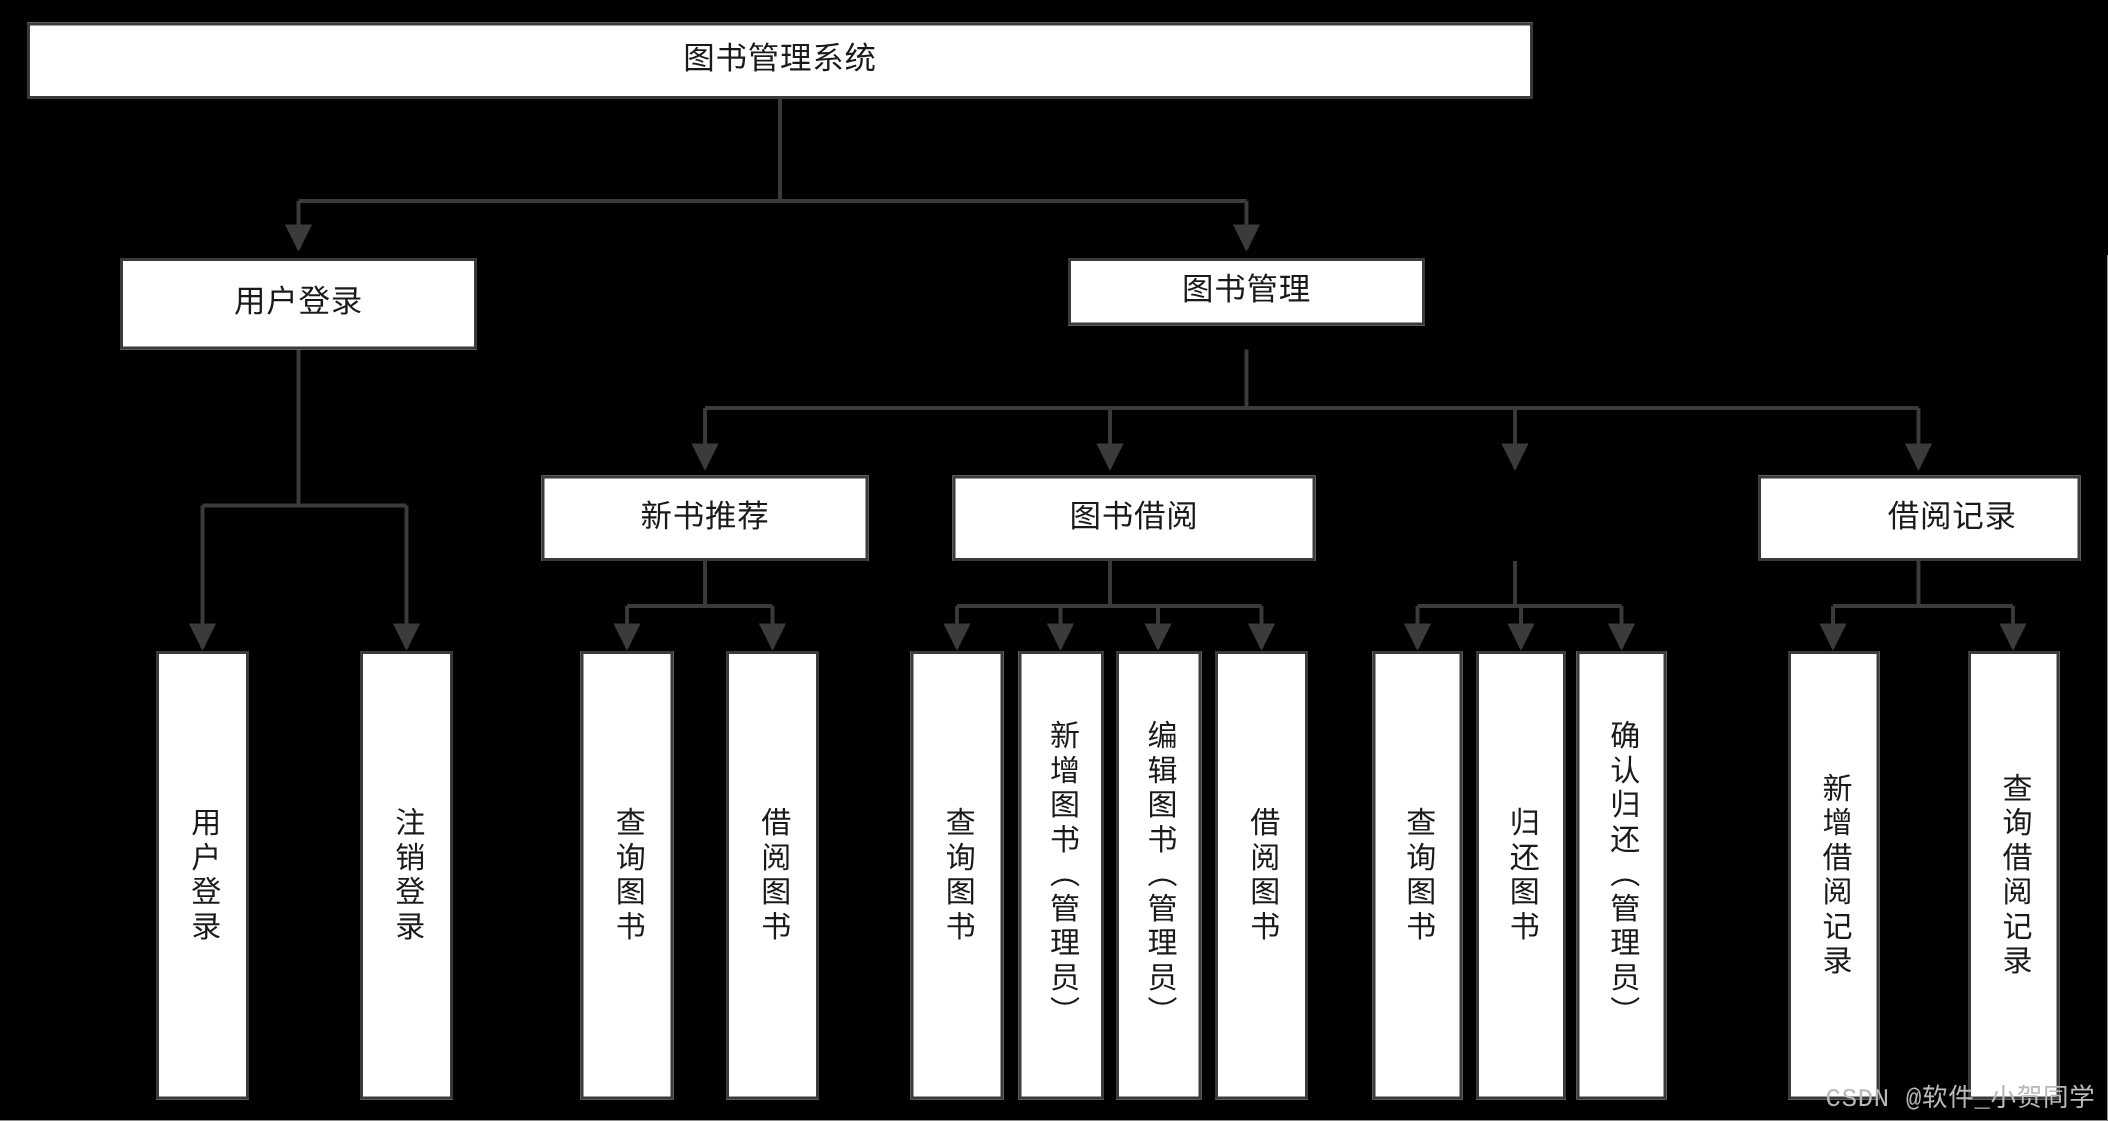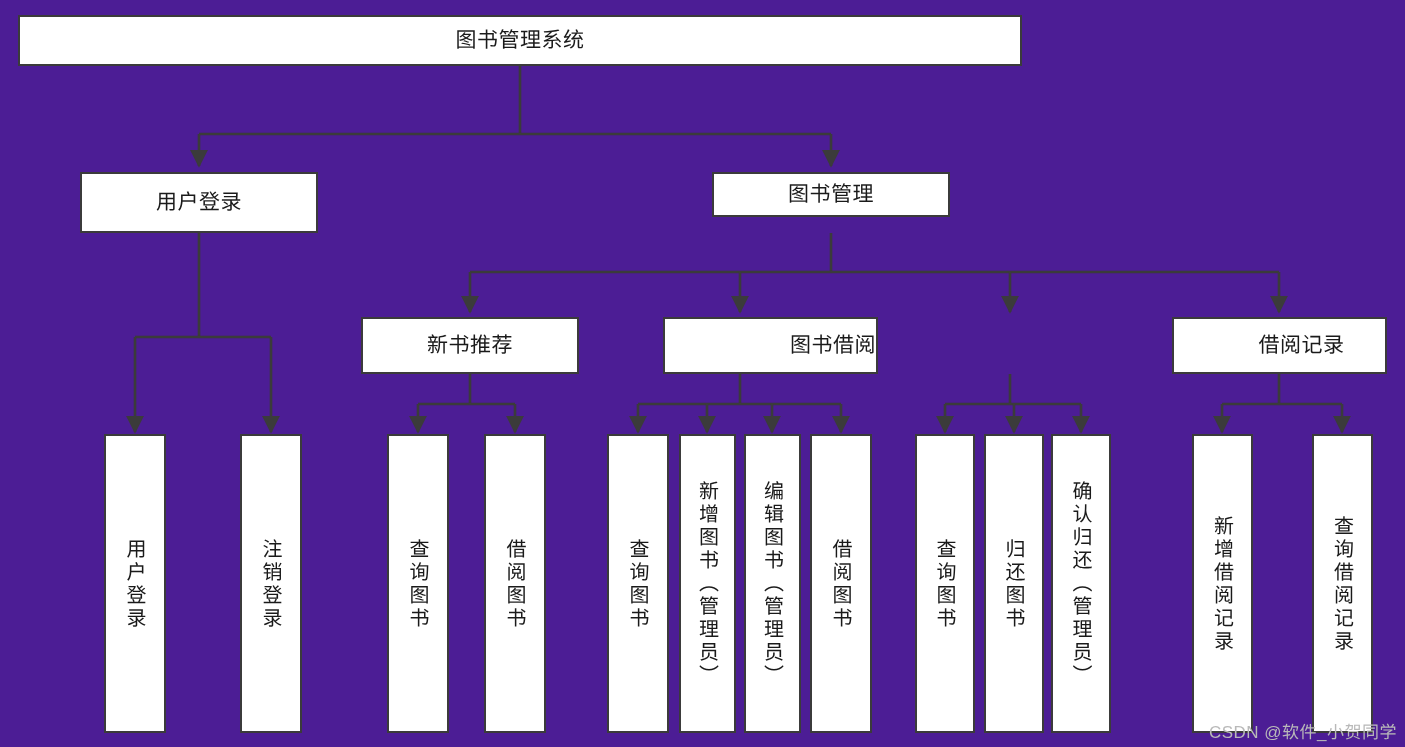--- a/index.html
+++ b/index.html
@@ -15,7 +15,7 @@
     position: relative;
     width: 1405px;
     height: 747px;
-    background: #4c1d95;
+    background: #000000;
     overflow: hidden;
   }
   #wires {

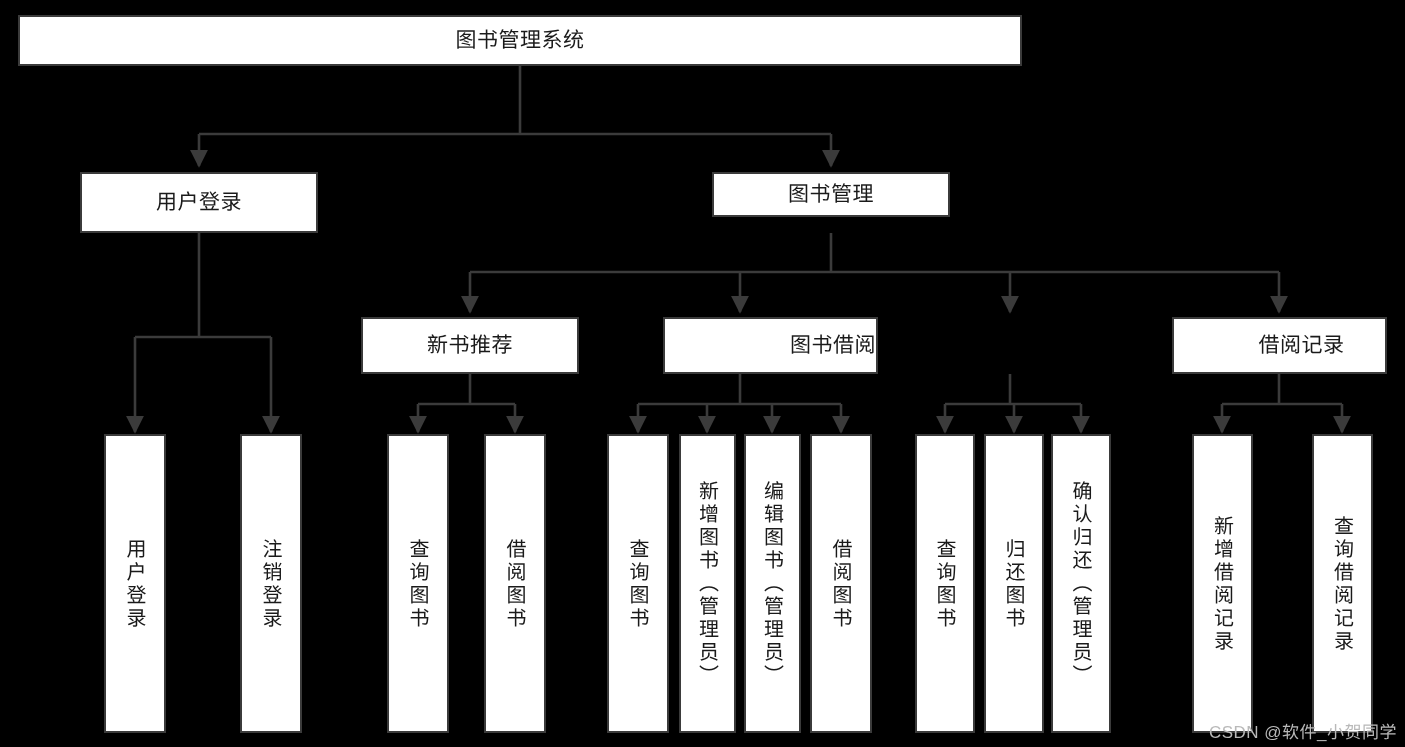--- a/index.html
+++ b/index.html
@@ -148,7 +148,7 @@
     <span class="label">新书推荐</span>
   </div>
 
-  <div class="node horiz" style="left:663px; top:317px; width:215px; height:57px;justify-content:flex-end;">
+  <div class="node horiz" style="left:635px; top:317px; width:242px; height:57px;">
     <span class="label">图书借阅</span>
   </div>
 

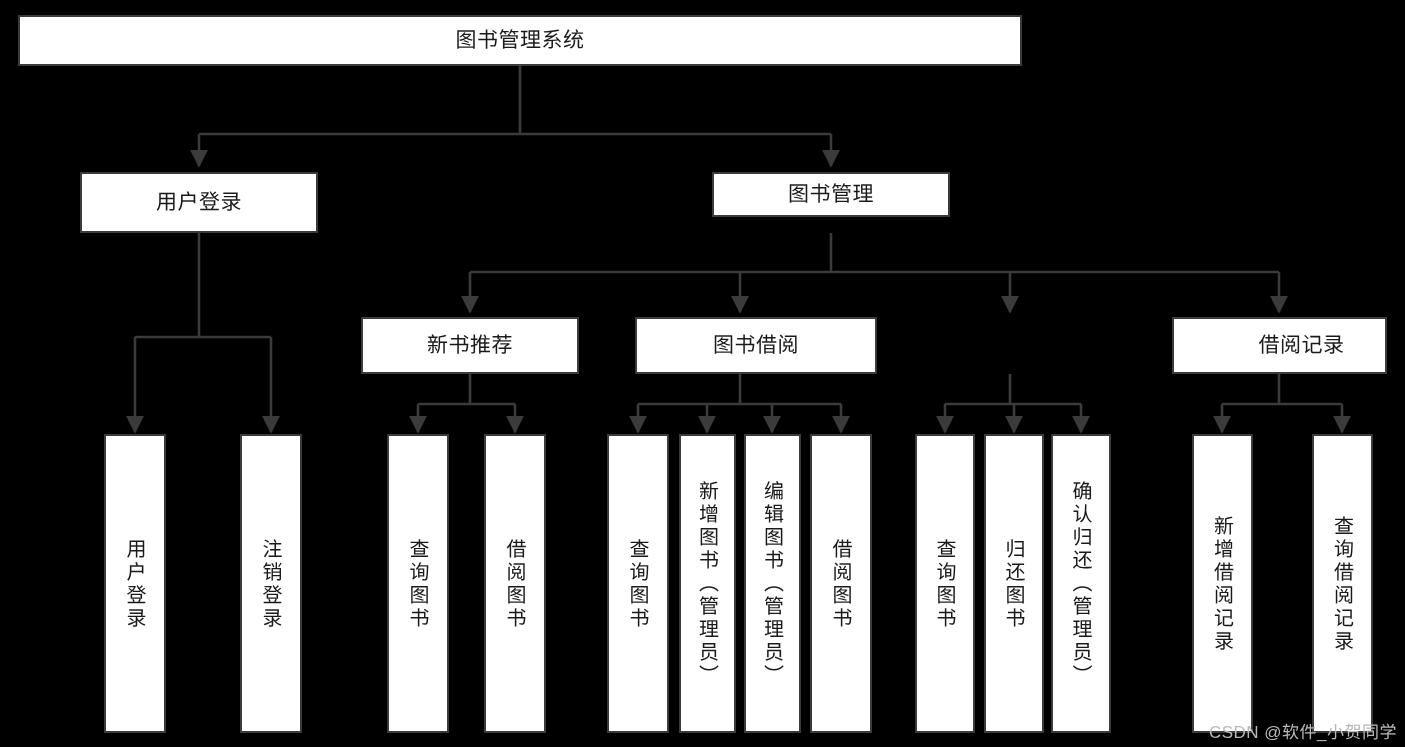--- a/index.html
+++ b/index.html
@@ -74,7 +74,7 @@
     letter-spacing: 0.5px;
     white-space: nowrap;
     z-index: 5;
-    font-family: Liberation Sans, sans-serif;
+    font-family: Liberation Mono, monospace;
   }
 </style>
 </head>

